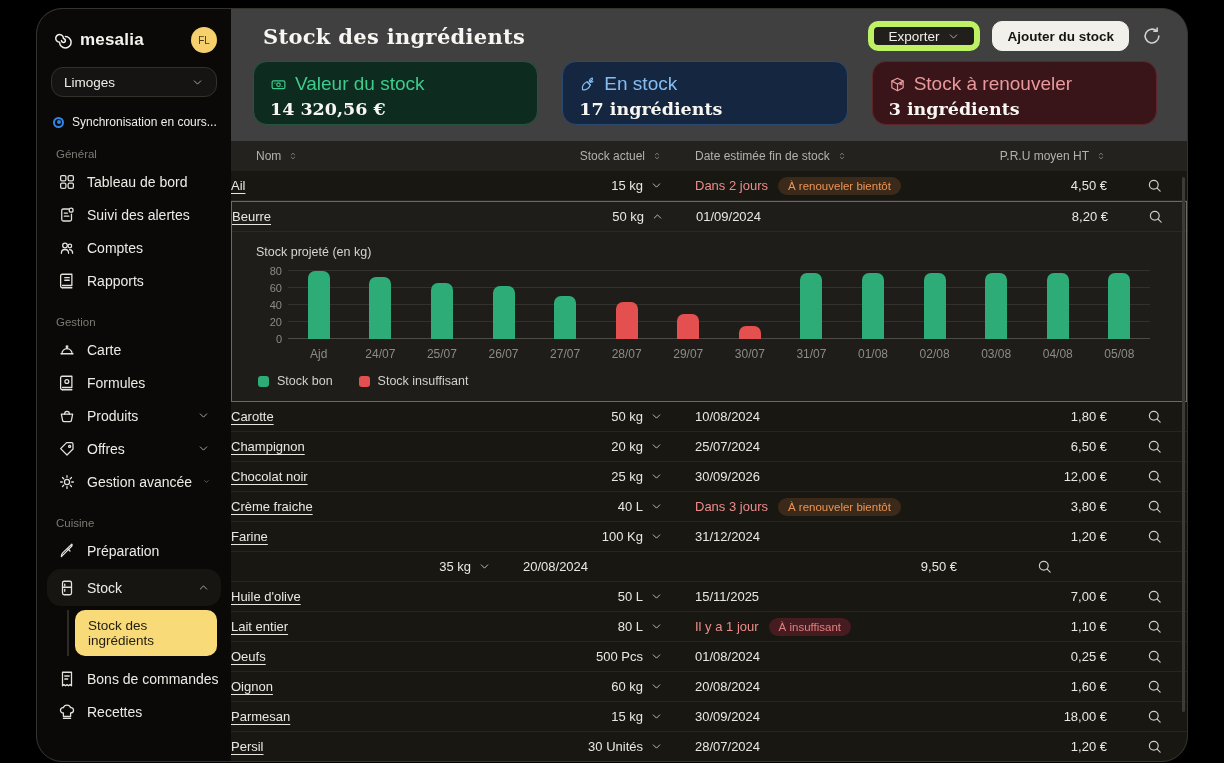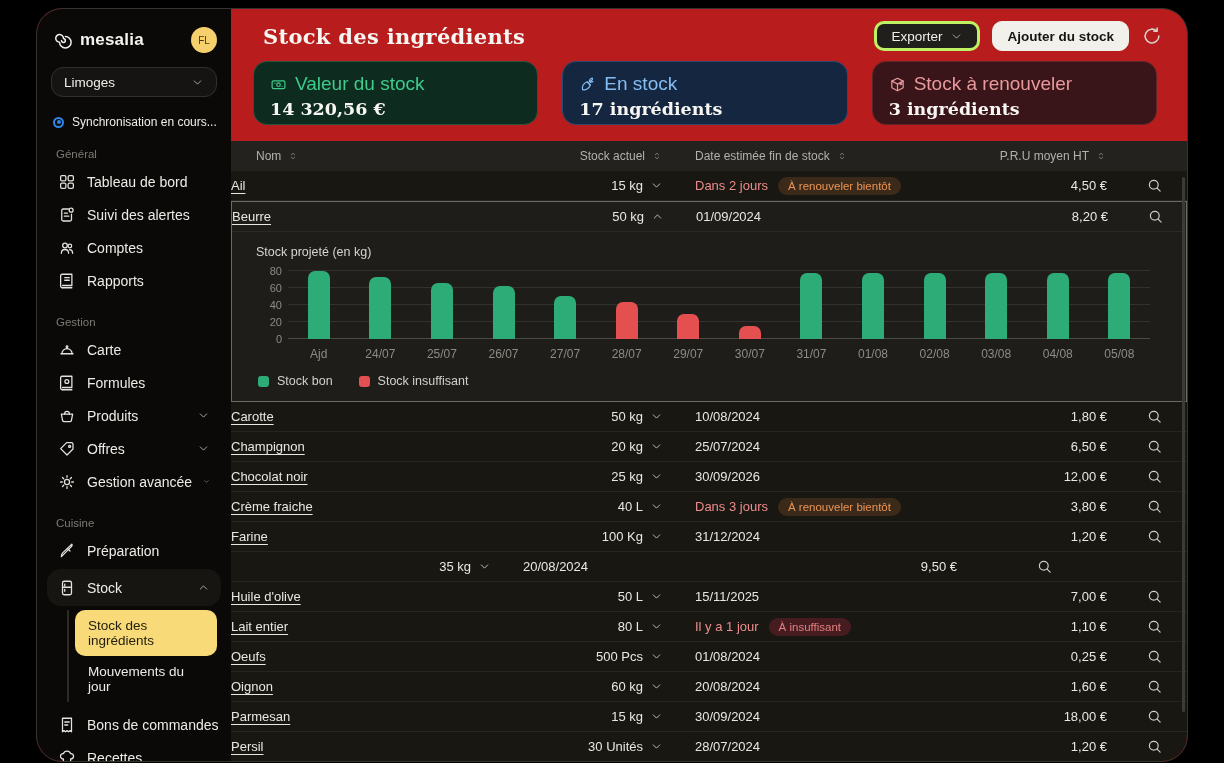--- a/index.html
+++ b/index.html
@@ -6,7 +6,7 @@
   html,body { width:1224px; height:763px; }
   body { background:#000; font-family:"Liberation Sans",sans-serif; overflow:hidden; position:relative; color:#e9e7e2; }
 
-  .window { position:absolute; left:36px; top:8px; width:1152px; height:754px; background:#b91c1c;
+  .window { position:absolute; left:36px; top:8px; width:1152px; height:754px; background:#404040;
             border:1px solid #34332e; border-radius:26px; display:flex; overflow:hidden; }
 
   

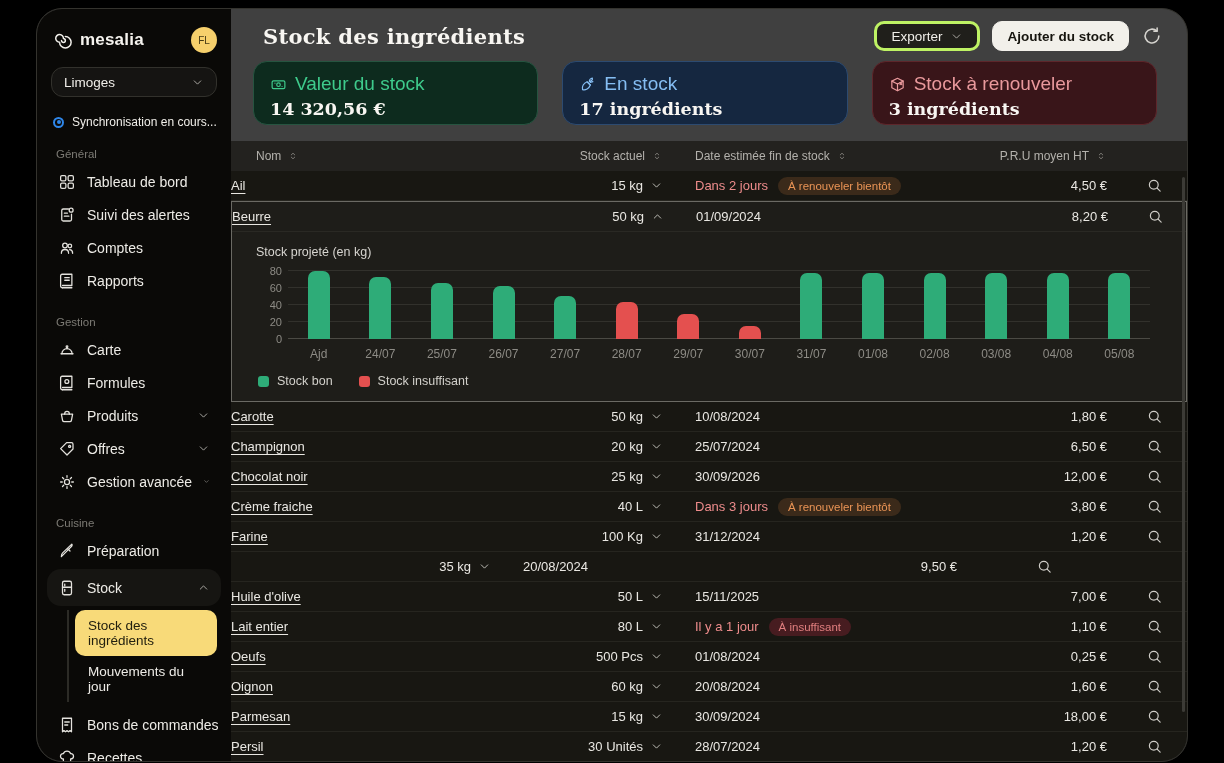--- a/index.html
+++ b/index.html
@@ -39,7 +39,7 @@
   .page-title { font-family:"DejaVu Serif",serif; font-weight:700; font-size:21px; color:#f8f6f2; letter-spacing:.3px; flex:1; }
   .btn { height:30px; border-radius:10px; display:flex; align-items:center; gap:8px; padding:0 14px;
          font-size:13.5px; cursor:pointer; }
-  .btn-dark { background:#201f1b; border:3px solid #bef264; color:#f0eee9; }
+  .btn-dark { background:#201f1b; border:6px solid #bef264; color:#f0eee9; }
   .btn-light { background:#f2f0ea; color:#16140e; font-weight:700; border:1px solid #f2f0ea; }
   .icon-btn { width:22px; height:22px; color:#d5d3ce; display:flex; align-items:center; justify-content:center; cursor:pointer; }
 

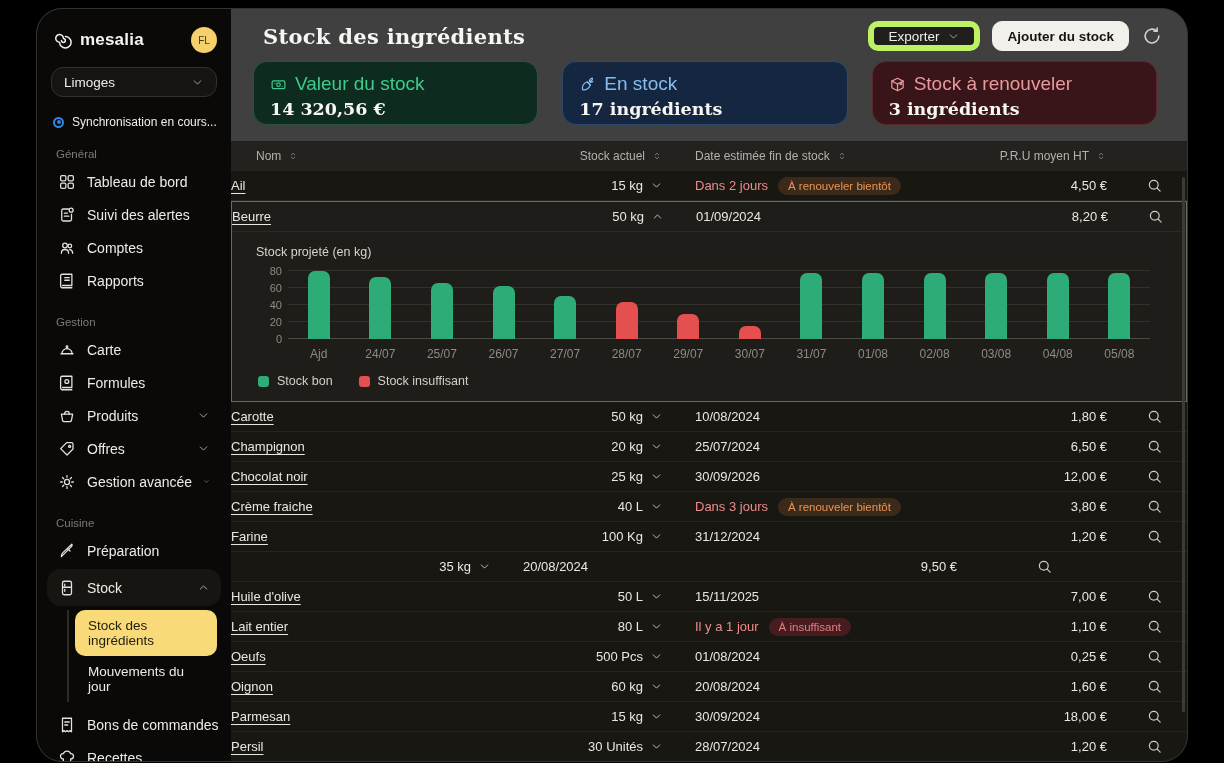--- a/index.html
+++ b/index.html
@@ -276,7 +276,6 @@
         </div>
         <div class="sub-list">
           <div class="sub-item active">Stock des ingrédients</div>
-          <div class="sub-item">Mouvements du jour</div>
         </div>
         <div class="nav-item">
           <span class="nav-icon">

